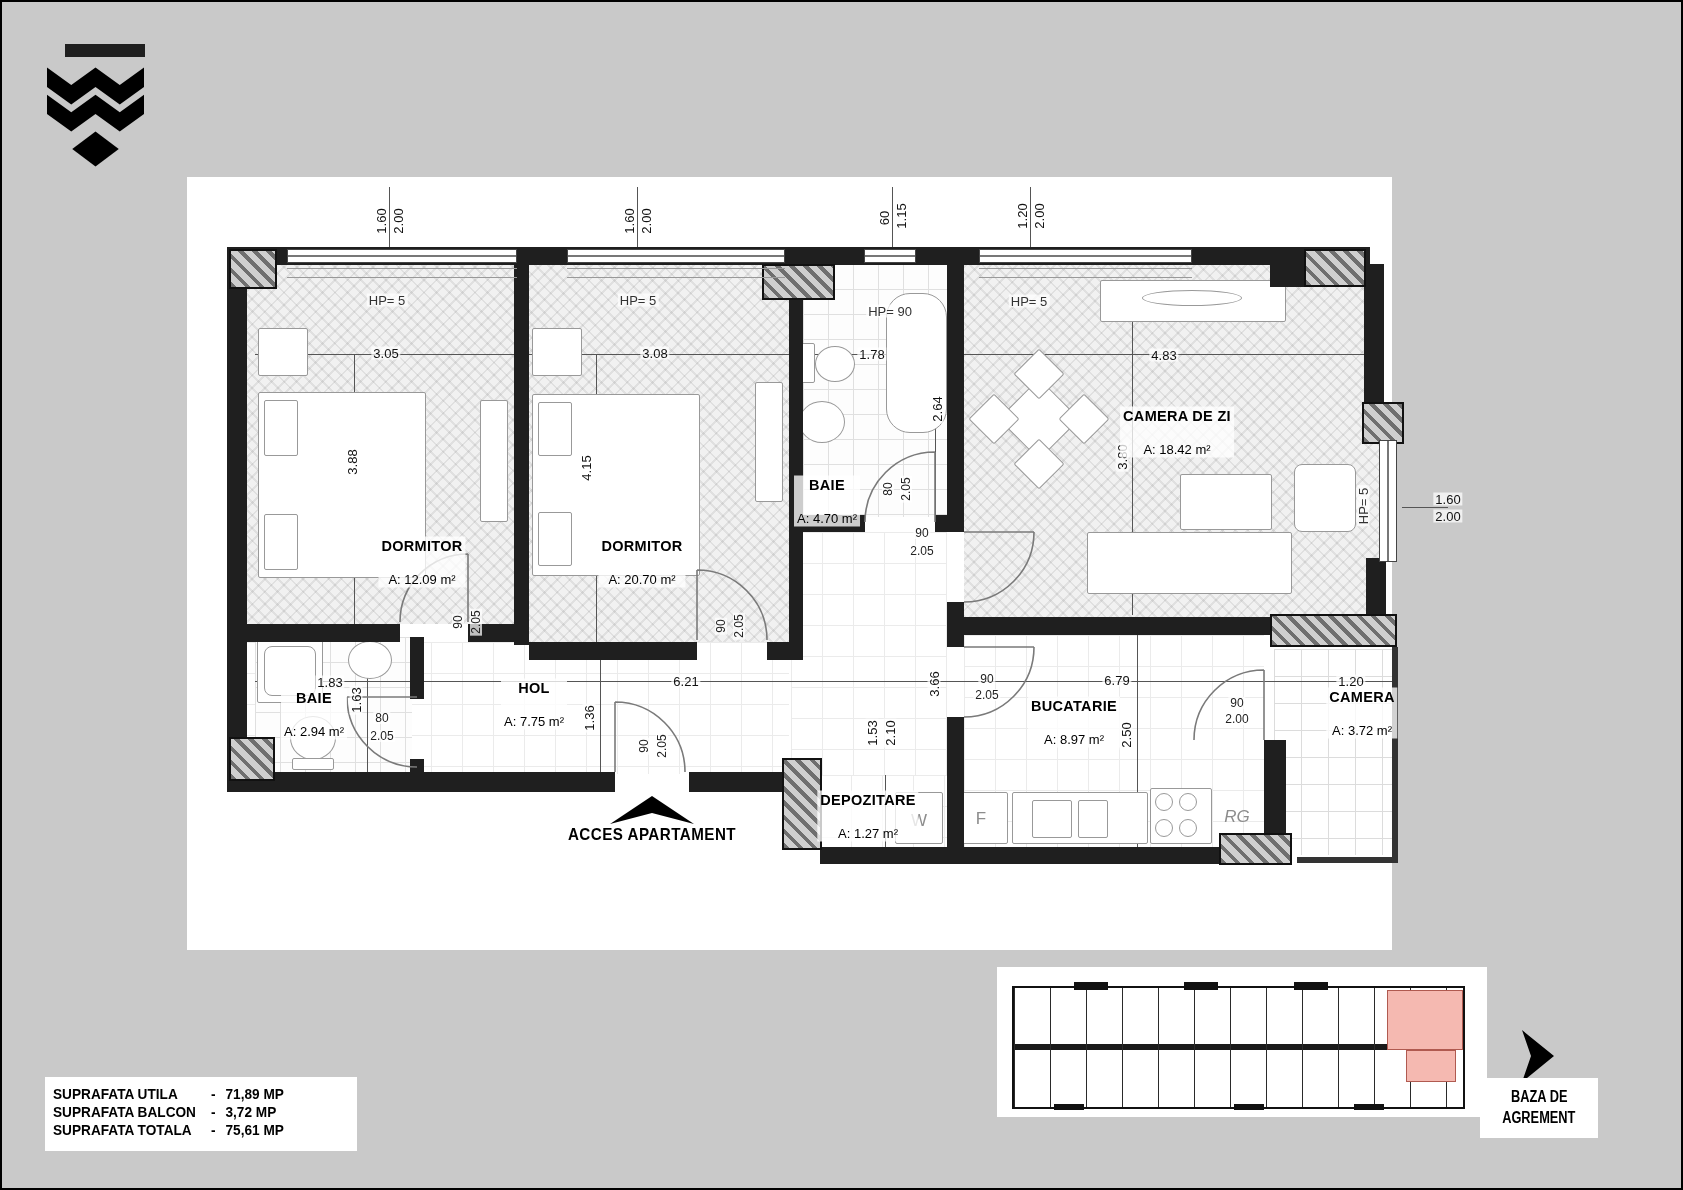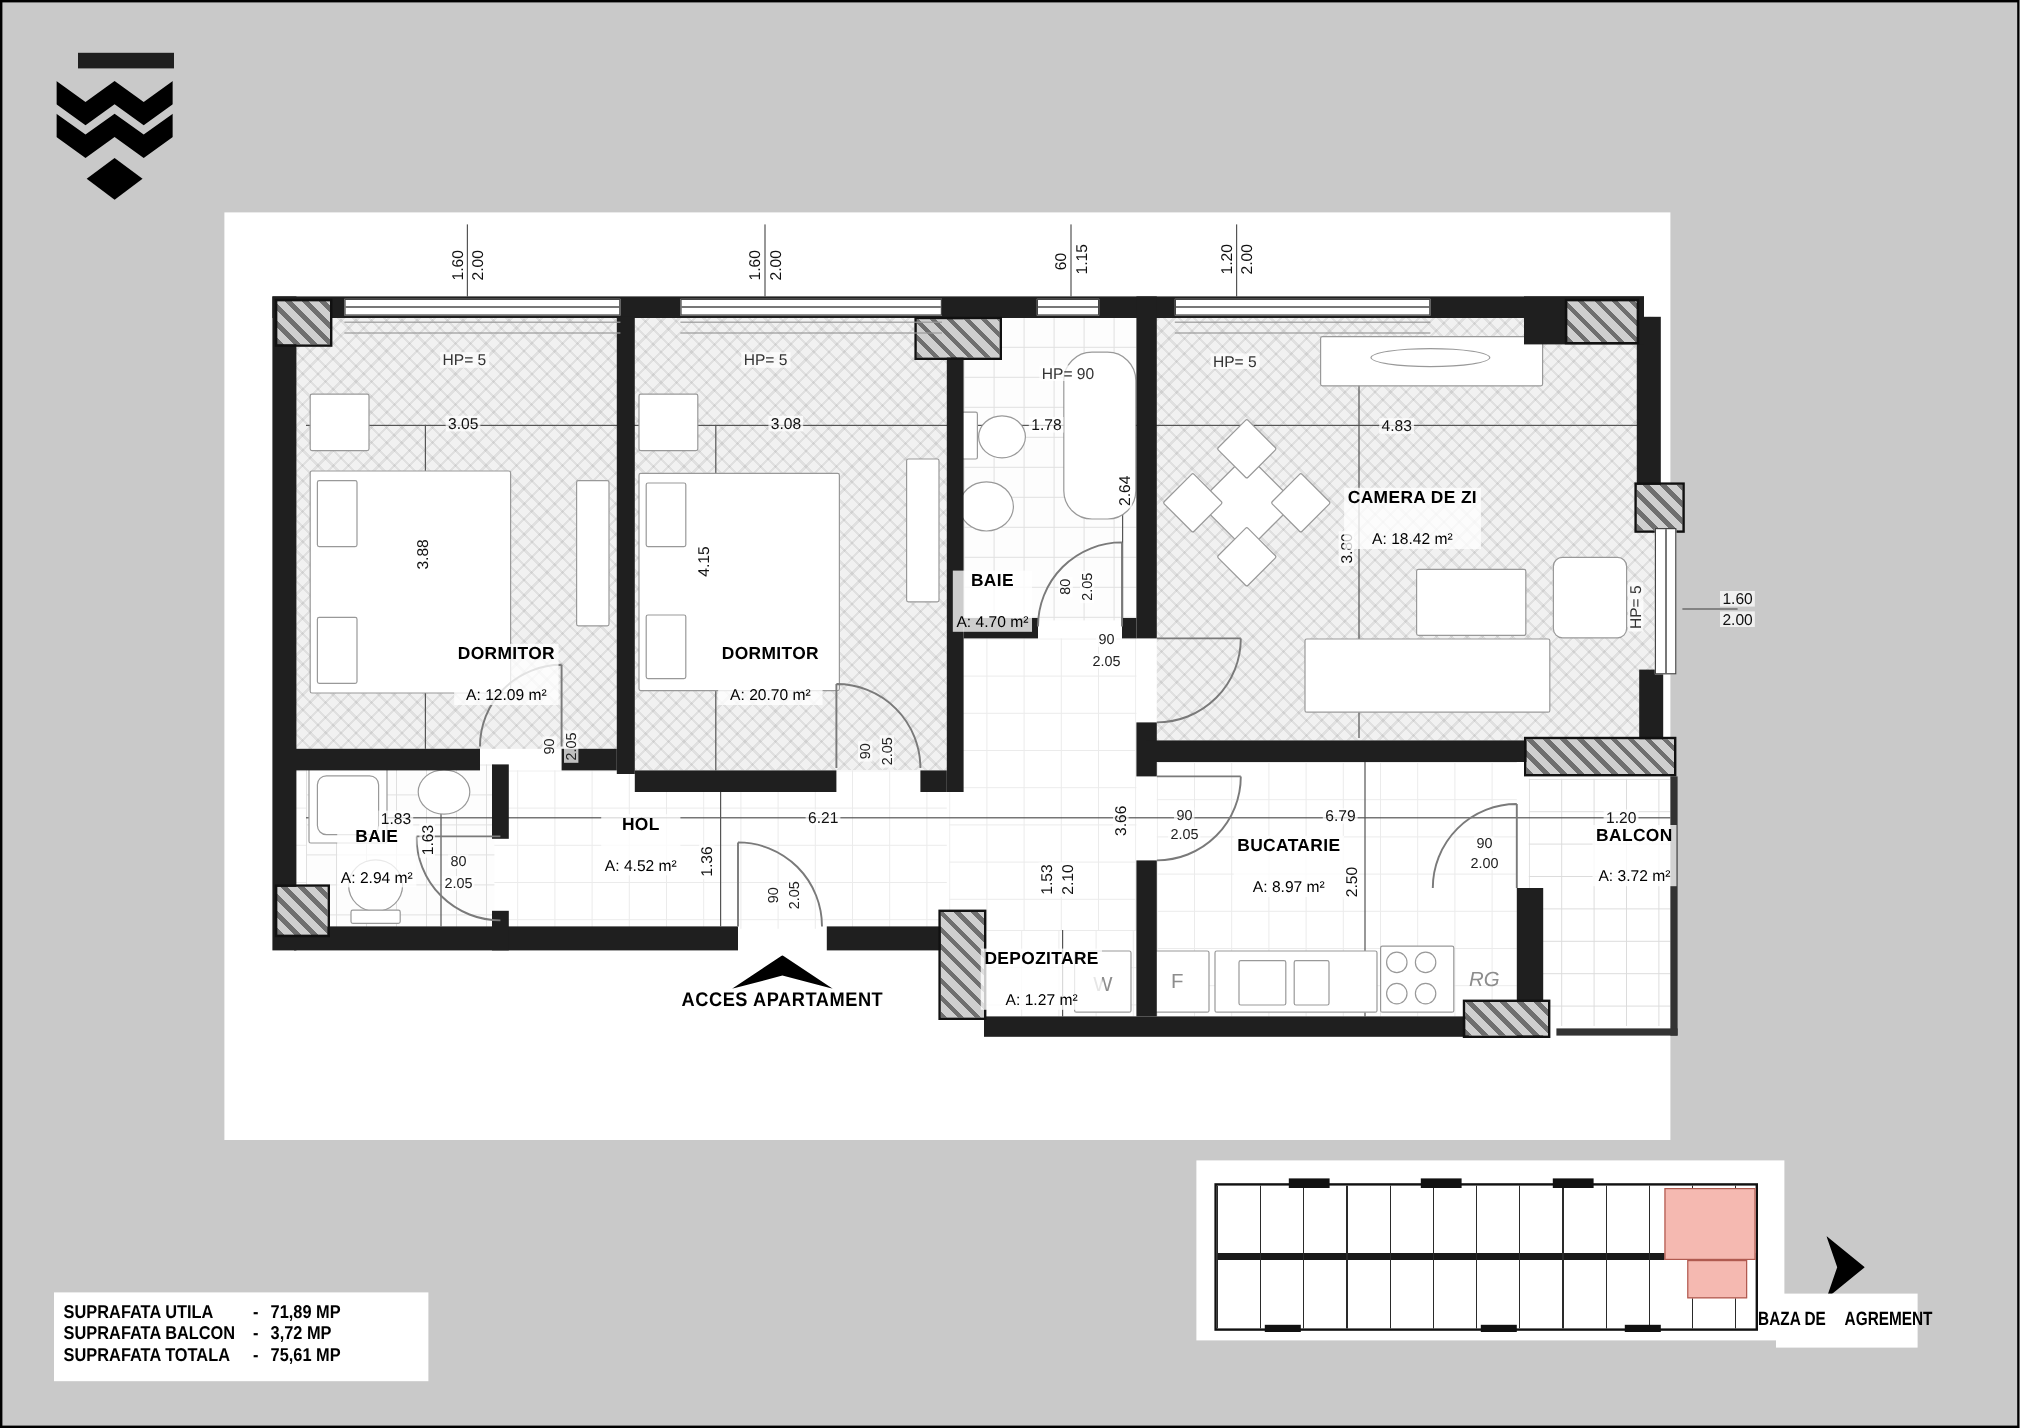--- a/index.html
+++ b/index.html
@@ -290,7 +290,7 @@
         <span class="ra">A: 8.97 m²</span>
       </div>
       <div class="room-label" style="left: 1360px; top: 711px;">
-        <span class="rn">BALCON</span>
+        <span class="rn">CAMERA</span>
         <span class="ra">A: 3.72 m²</span>
       </div>
     </div>

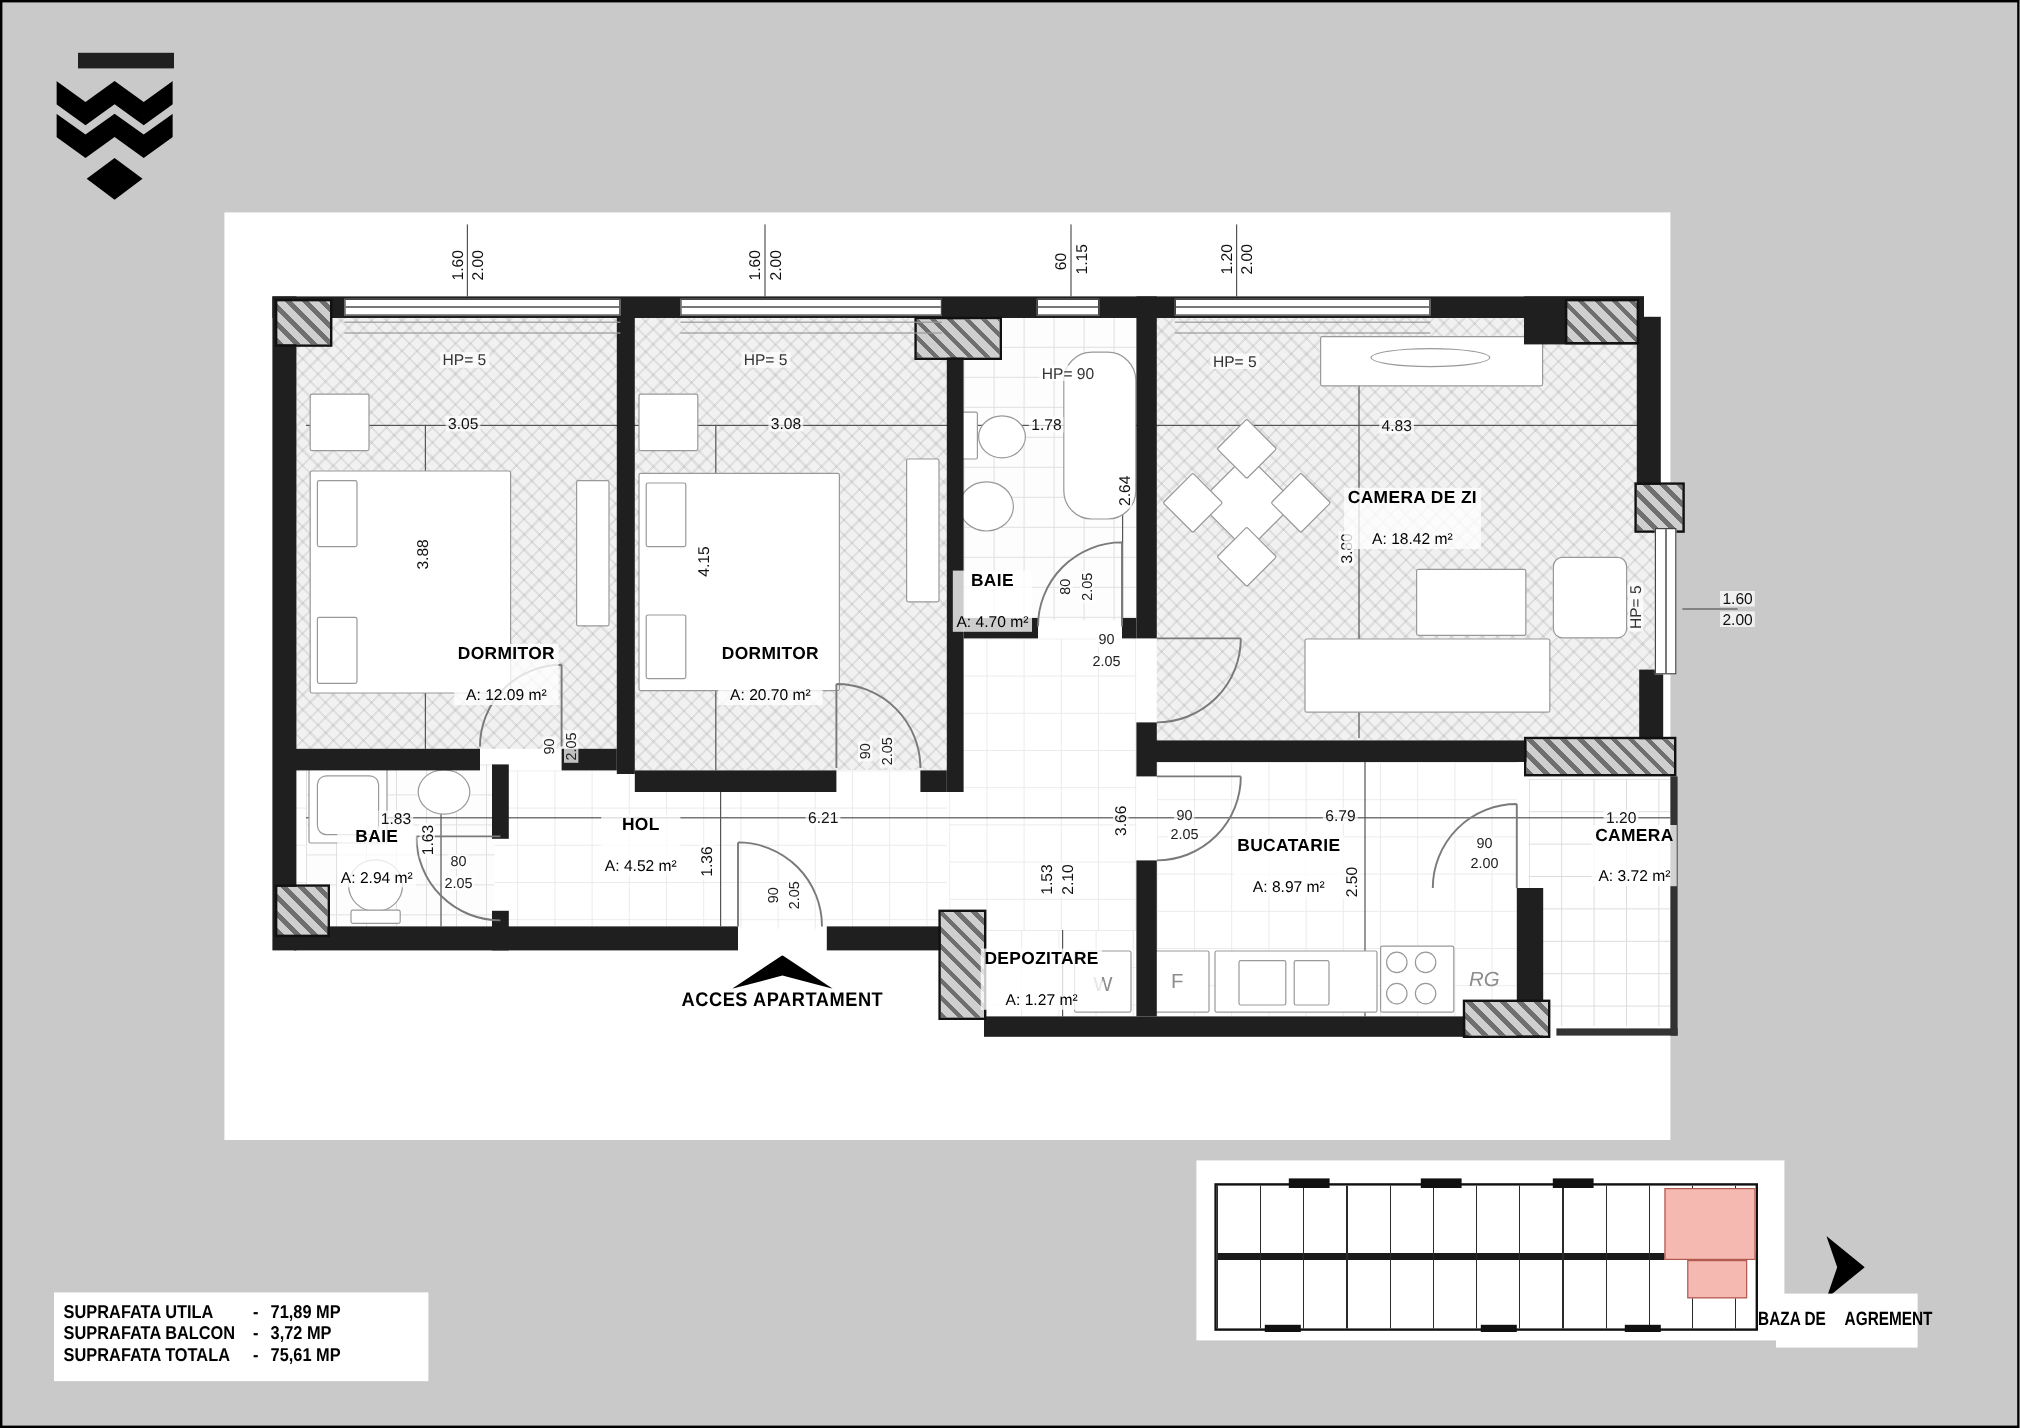--- a/index.html
+++ b/index.html
@@ -279,7 +279,7 @@
       </div>
       <div class="room-label" style="left: 532px; top: 702px;">
         <span class="rn">HOL</span>
-        <span class="ra">A: 4.52 m²</span>
+        <span class="ra">A: 7.75 m²</span>
       </div>
       <div class="room-label" style="left: 866px; top: 814px;">
         <span class="rn">DEPOZITARE</span>

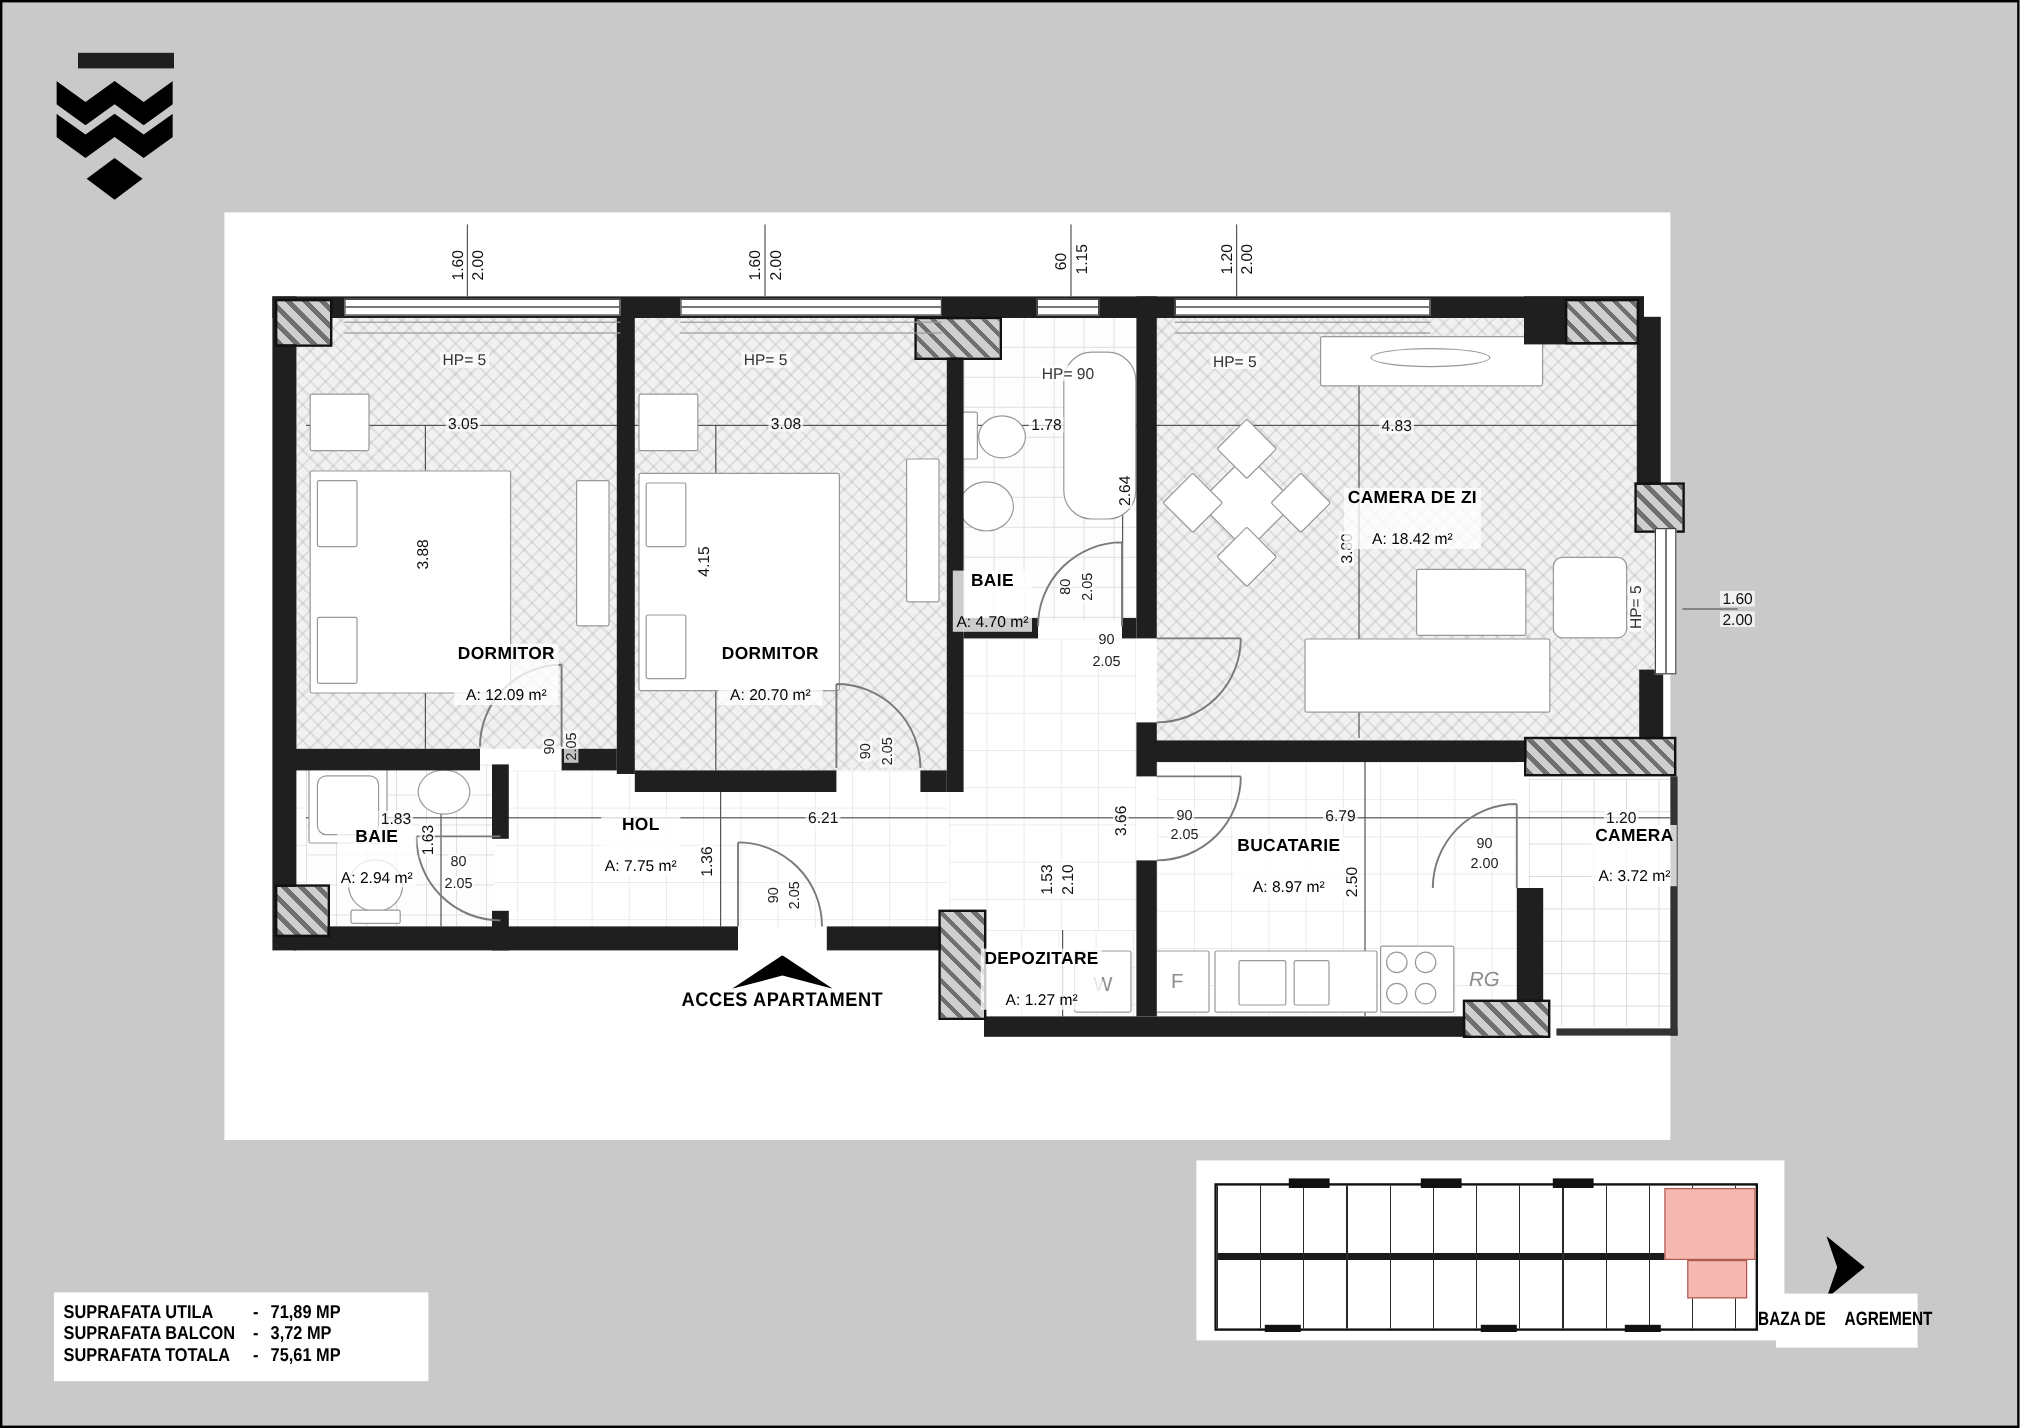--- a/index.html
+++ b/index.html
@@ -49,7 +49,7 @@
   #mini-plan{left:1010px;top:984px;width:453px;height:123px;border:2px solid #111;box-sizing:border-box;background-color:#fff;background-image:repeating-linear-gradient(90deg,#2a2a2a 0 1px,transparent 1px 36px),linear-gradient(transparent 56px,#1a1a1a 56px,#1a1a1a 62px,transparent 62px);}
   .mc{background:#111;}
   .pink{background:#f5b9b1;border:1px solid #b05a50;box-sizing:border-box;}
-  #baza-box{left:1478px;top:1076px;width:118px;height:45px;background:#fff;display:flex;flex-direction:row;align-items:center;justify-content:center;}
+  #baza-box{left:1478px;top:1076px;width:118px;height:60px;background:#fff;display:flex;flex-direction:column;align-items:center;justify-content:center;}
   #baza-box span{font-weight:bold;font-size:16px;transform:scaleX(.8);white-space:nowrap;line-height:1.3;}
   #acces-label{position:absolute;left:650px;top:832px;transform:translate(-50%,-50%);font-weight:bold;font-size:16.5px;letter-spacing:.5px;transform:translate(-50%,-50%) scaleX(.92);white-space:nowrap;}
   svg{position:absolute;left:0;top:0;}

